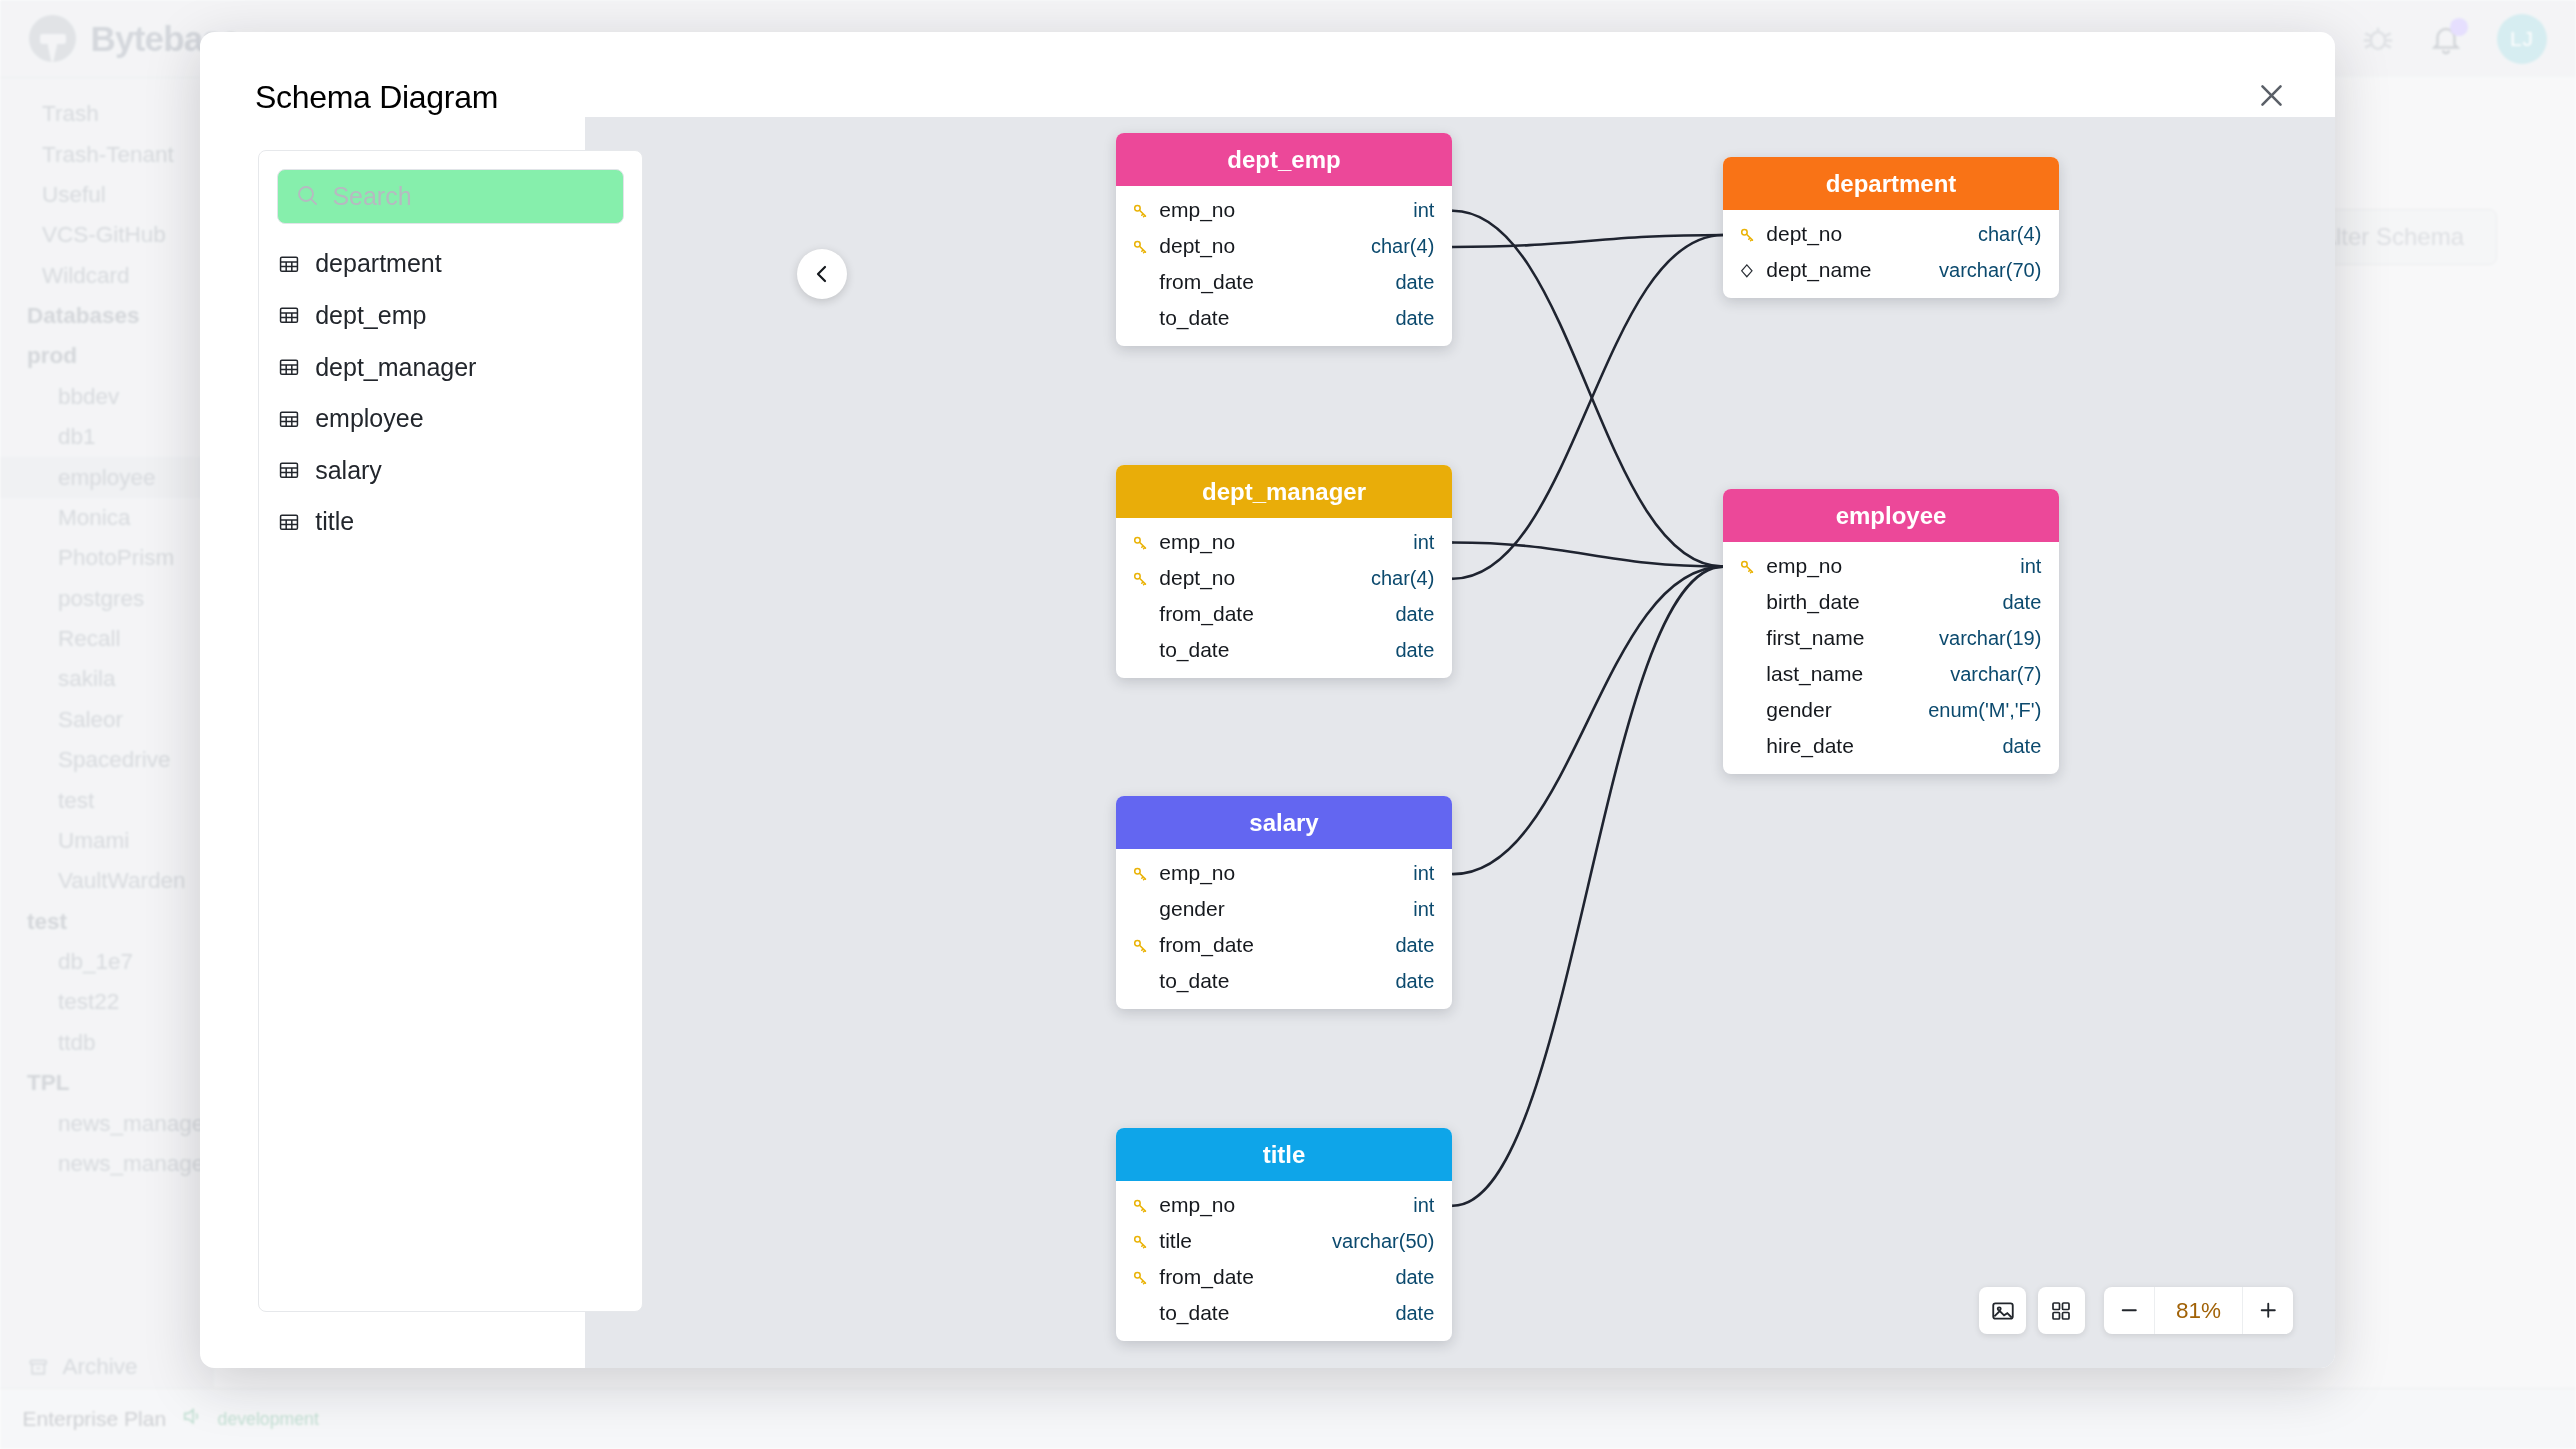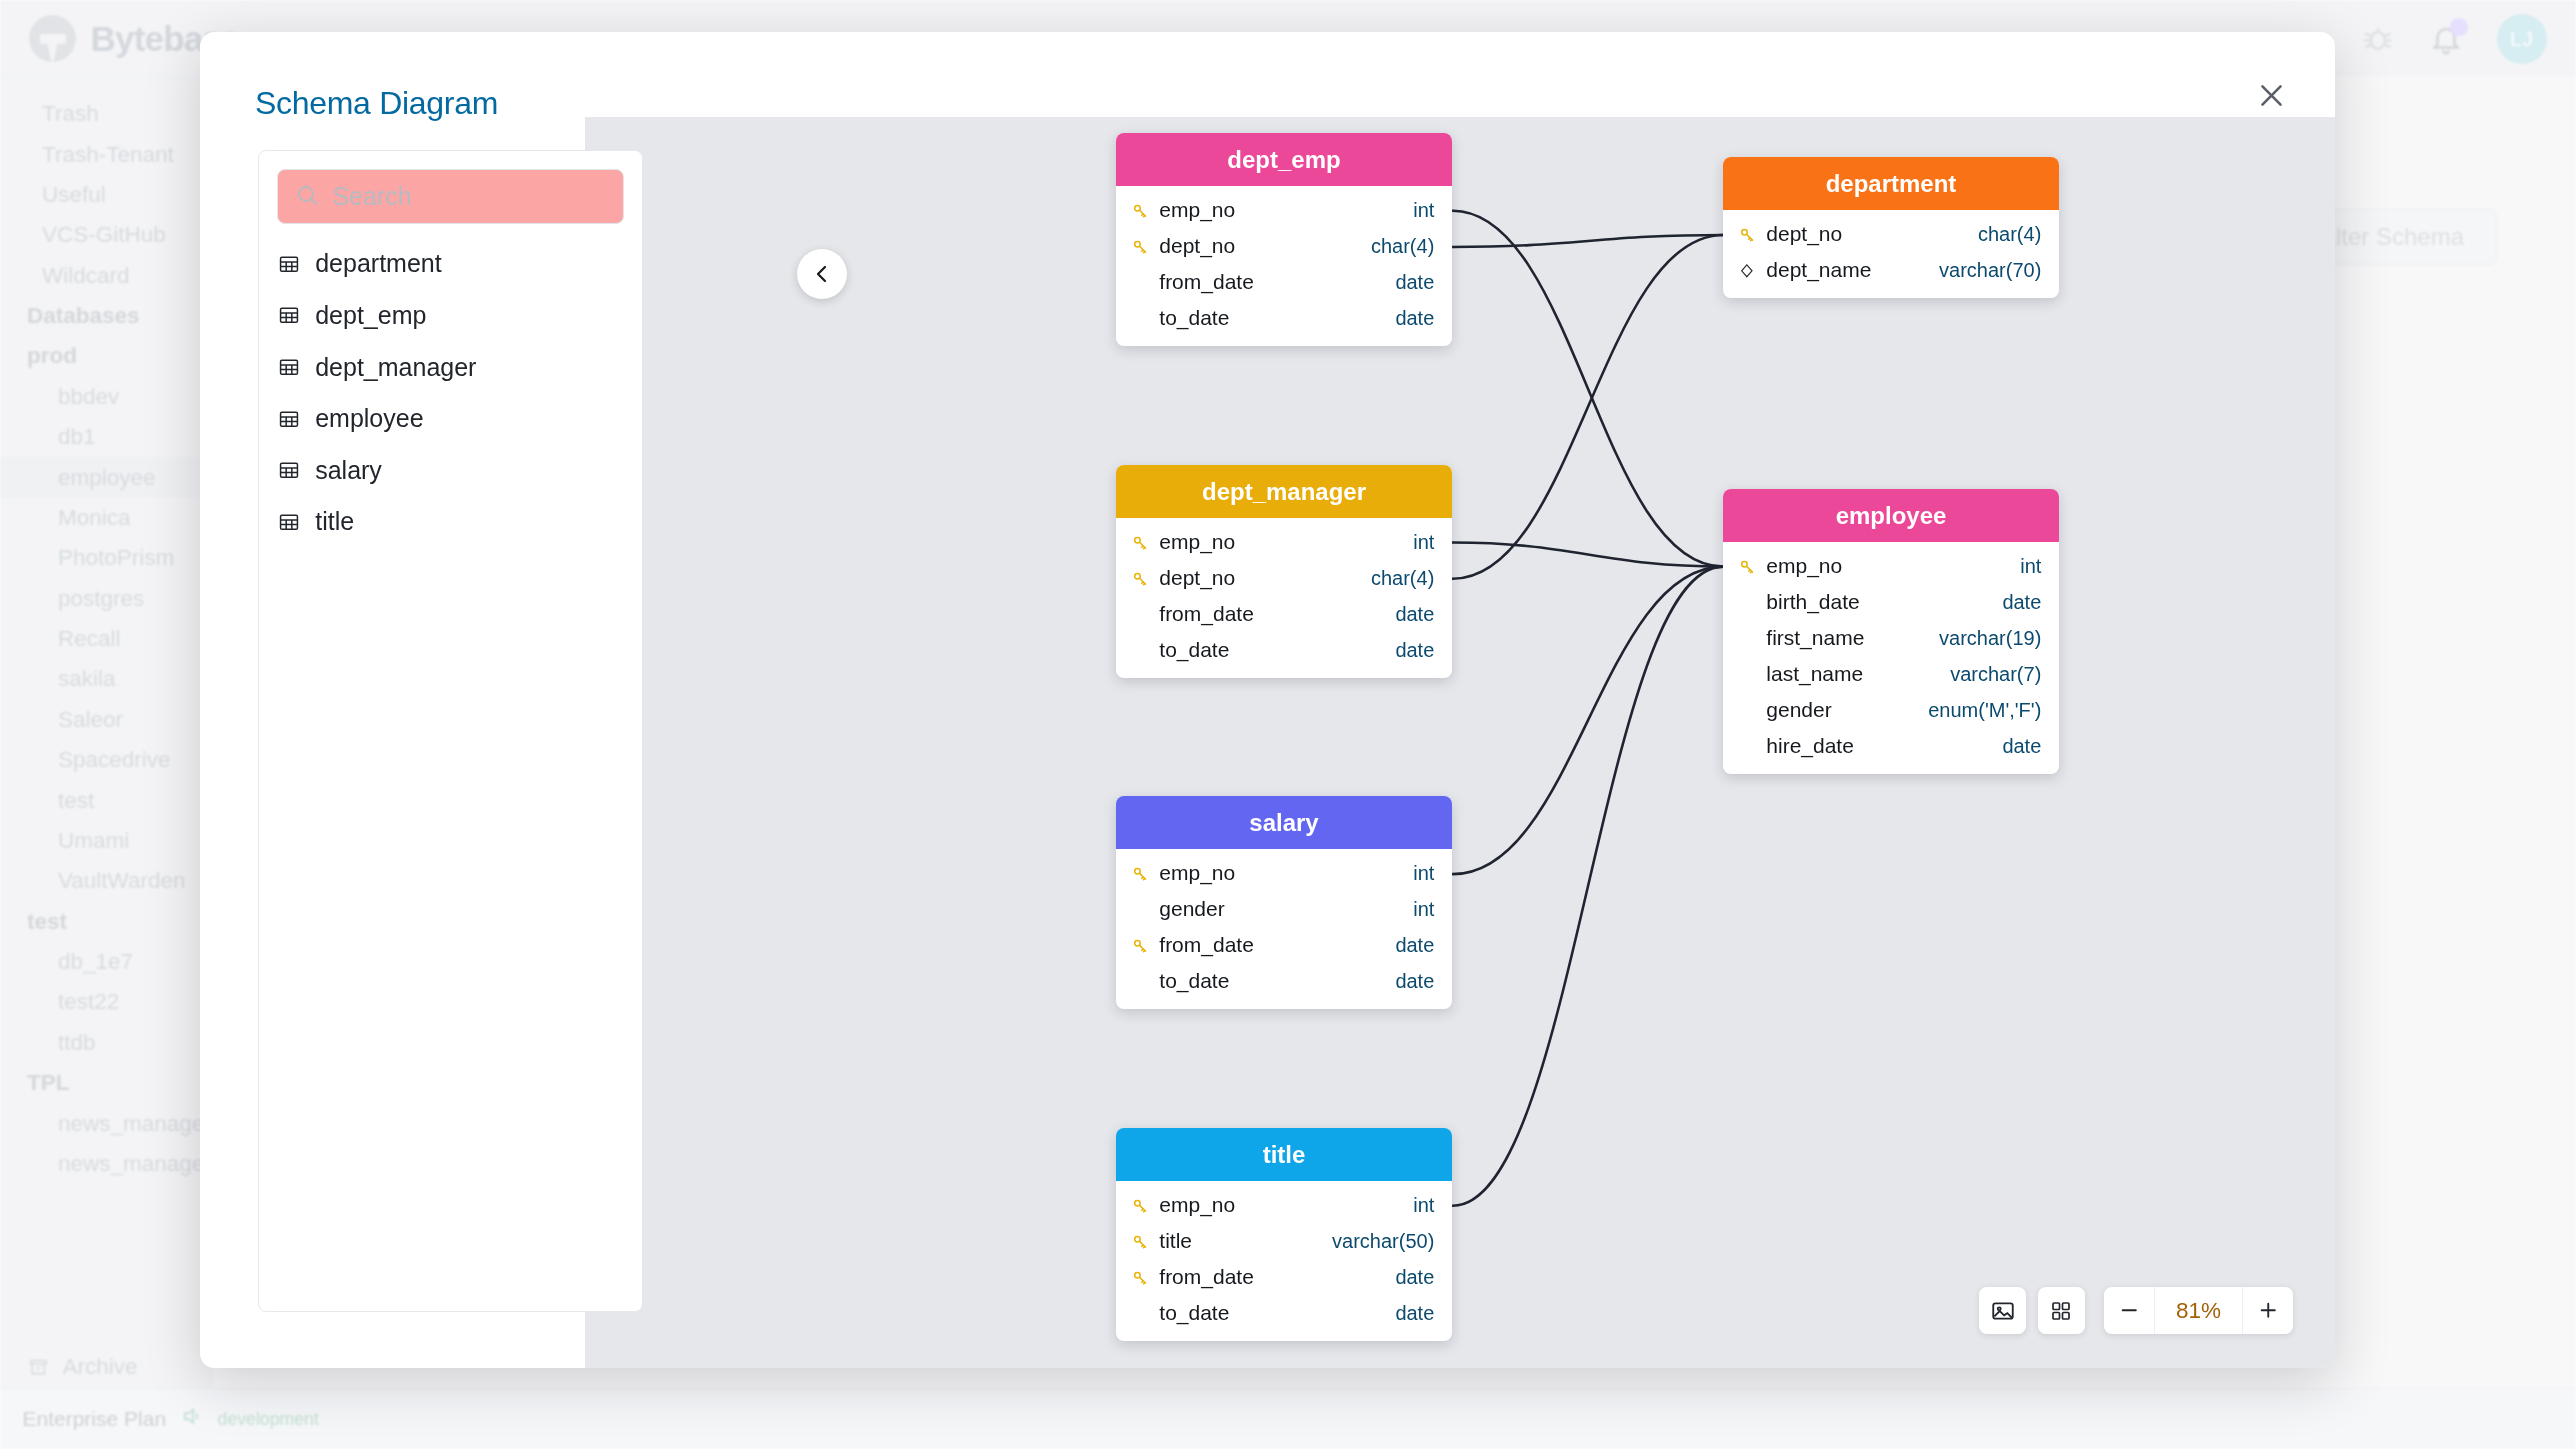--- a/index.html
+++ b/index.html
@@ -100,8 +100,8 @@
     overflow: hidden;
   }
   #modal-title {
-    position: absolute; left: 55px; top: 53px;
-    font-size: 32px; color: #0369a1; letter-spacing: -0.3px;
+    position: absolute; left: 55px; top: 47px;
+    font-size: 32px; color: #000000; letter-spacing: -0.3px;
   }
   #modal-close {
     position: absolute; right: 40px; top: 39px;

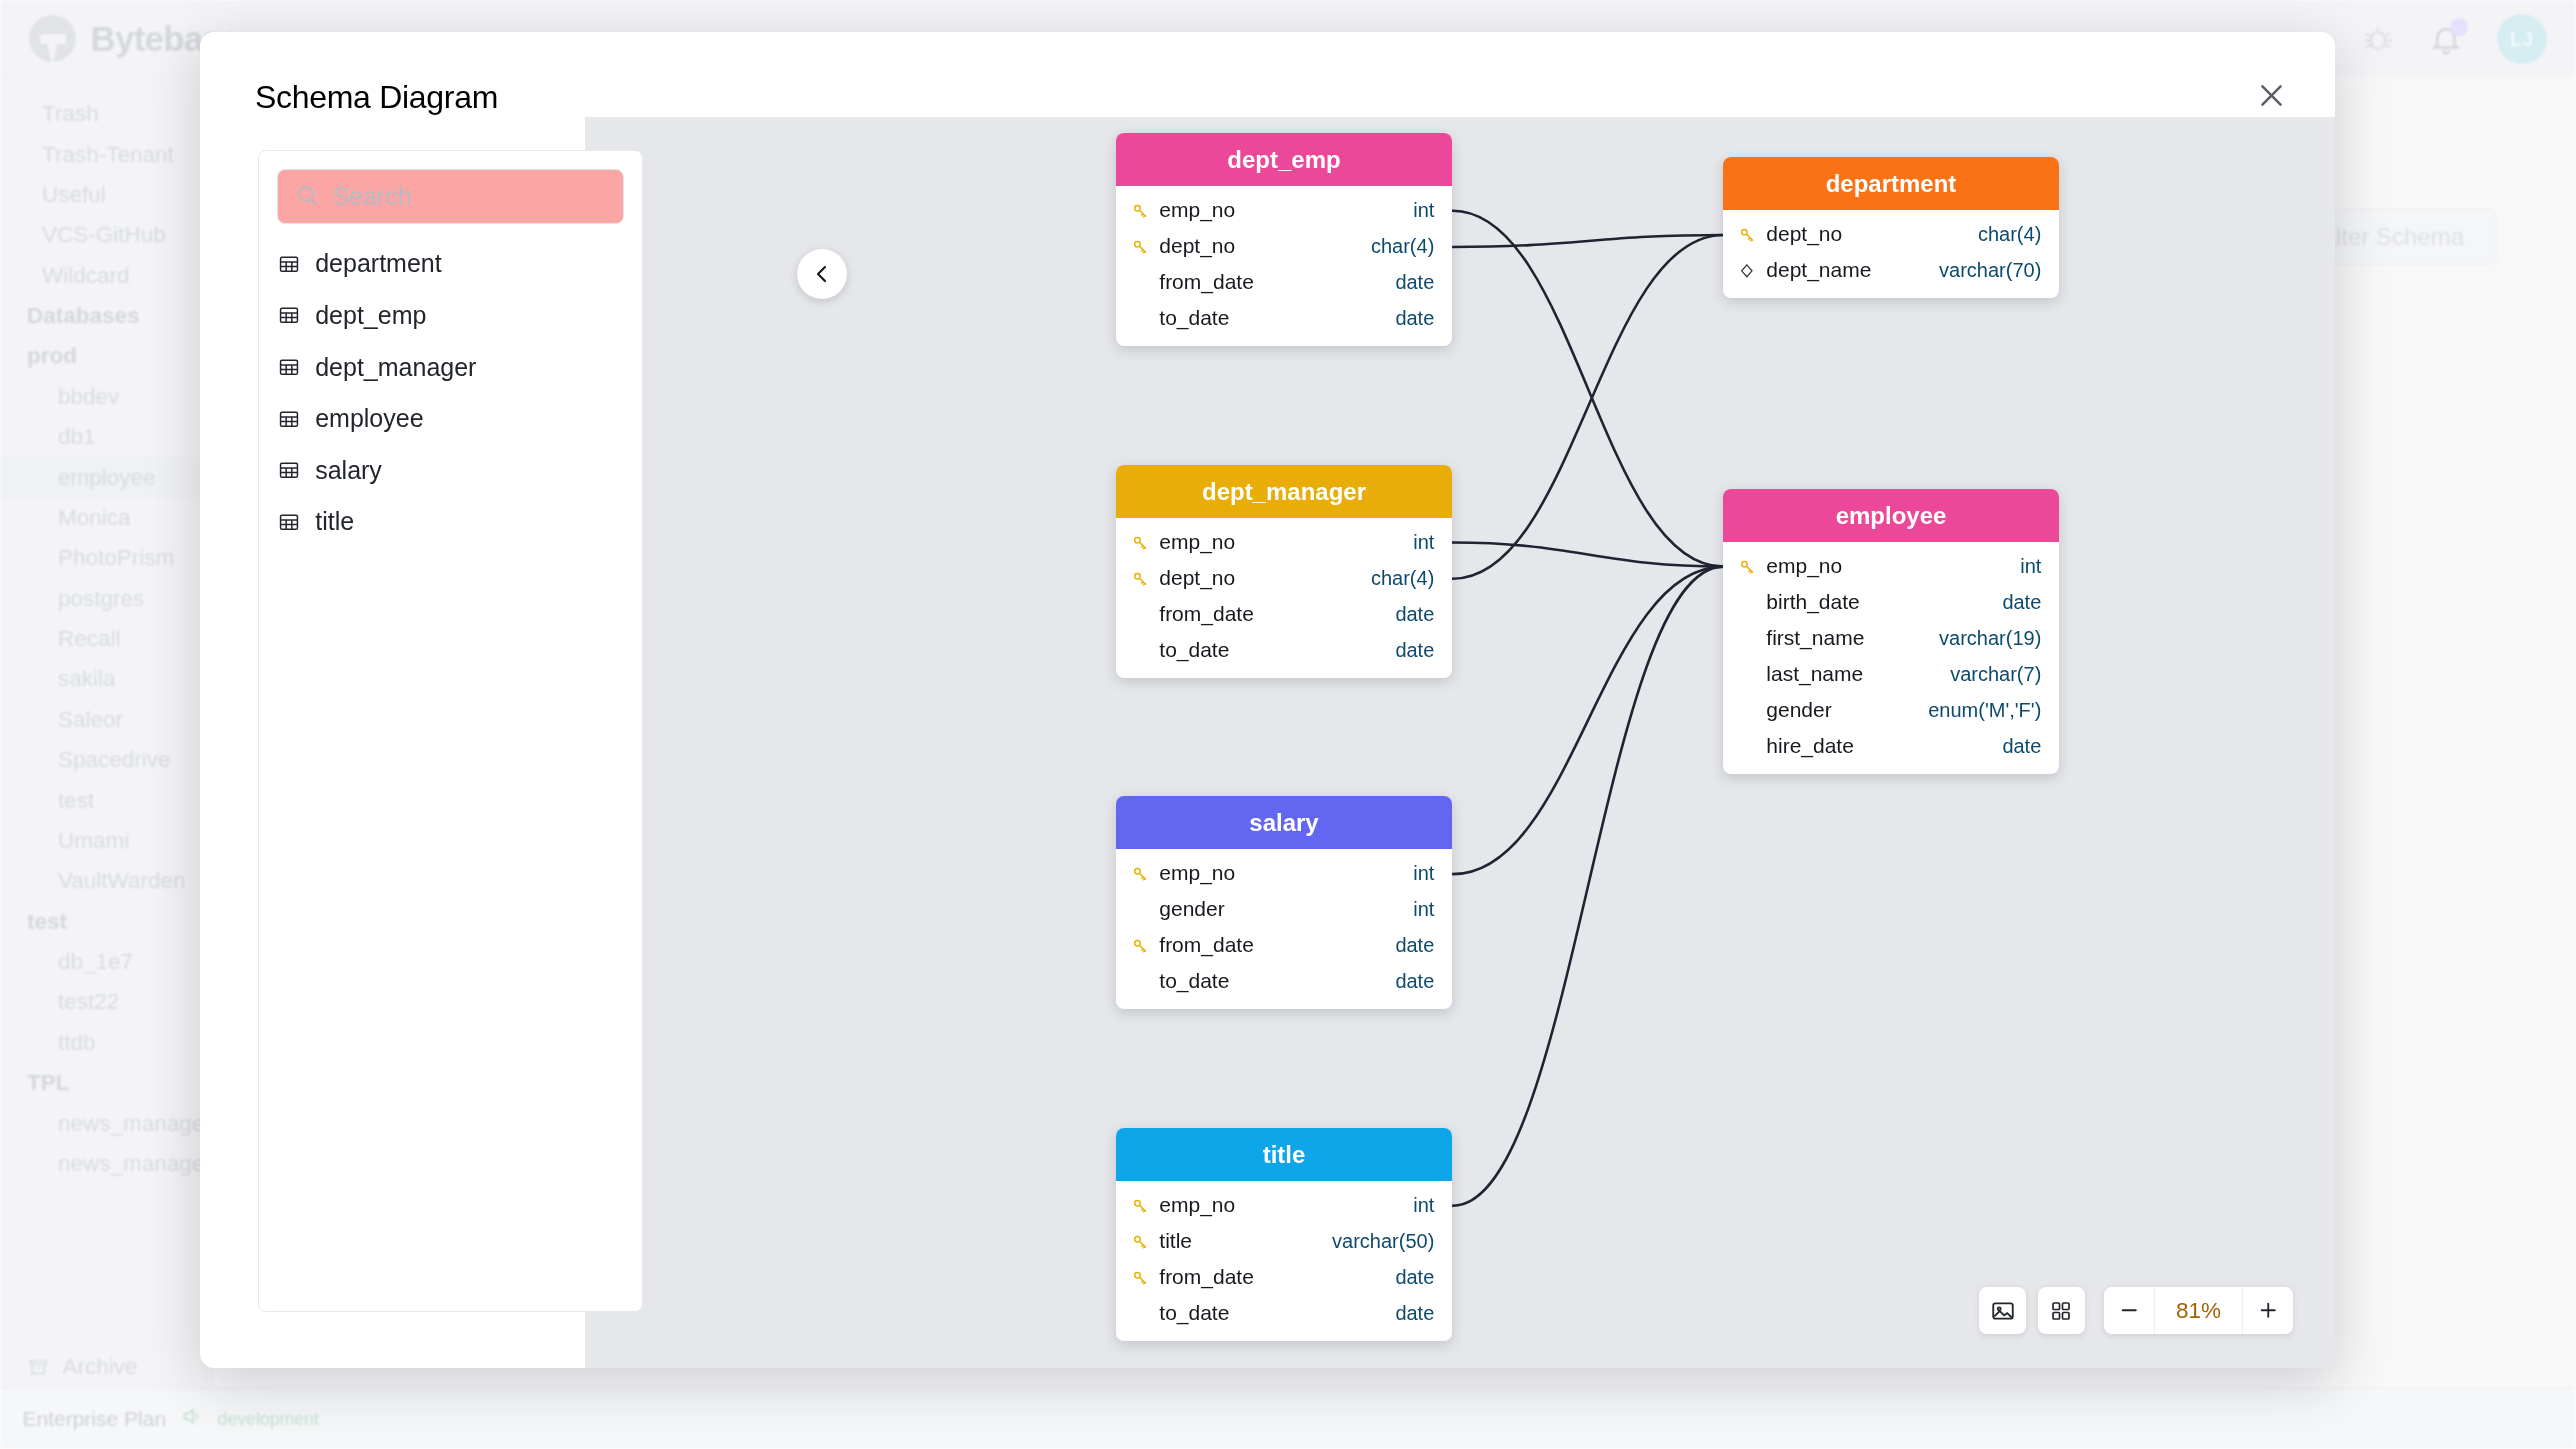--- a/index.html
+++ b/index.html
@@ -122,7 +122,7 @@
     margin: 17.7px 17.7px 4.8px 17.7px; height: 55px;
     border: 0.8px solid #e1e4e8; border-radius: 8px;
     display: flex; align-items: center; gap: 13px; padding: 0 17.7px;
-    background: #fca5a5;
+    background: #86efac;
   }
   #search-input {
     border: 0; outline: 0; font-size: 25px; color: #2c3138;

